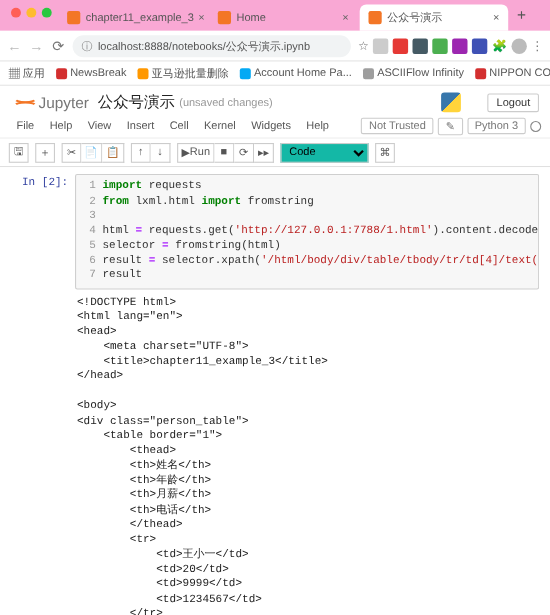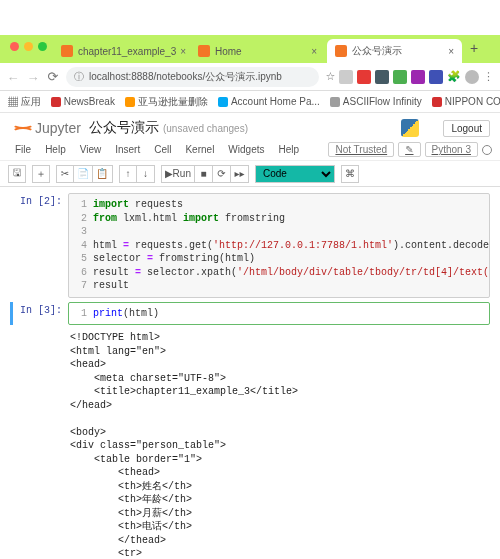--- a/index.html
+++ b/index.html
@@ -6,7 +6,7 @@
   body { font-family: -apple-system, BlinkMacSystemFont, "Helvetica Neue", Arial, sans-serif; font-size: 11px; color: #333; background: #fff; width: 500px; }
   
   
-  .browser-top { background: #bef264; margin-top: 35px; }
+  .browser-top { background: #f9a8d4; }
   .tabstrip { display: flex; align-items: flex-end; height: 28px; padding-left: 6px; }
   .traffic { display: flex; gap: 5px; padding: 0 6px 6px 4px; align-self: center; }
   .tl { width: 9px; height: 9px; border-radius: 50%; }

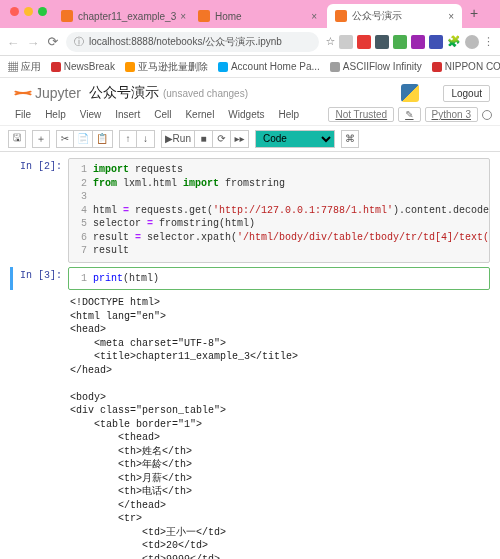--- a/index.html
+++ b/index.html
@@ -46,7 +46,7 @@
   
   .menubar { display: flex; align-items: center; height: 22px; padding: 0 8px; font-size: 10px; color: #555; border-bottom: 1px solid #eee; }
   .menubar .mi { padding: 0 7px; }
-  .menubar .right { margin-left: auto; display: flex; align-items: center; gap: 4px; text-decoration: underline; }
+  .menubar .right { margin-left: auto; display: flex; align-items: center; gap: 4px; }
   .menubar .pill { border: 1px solid #ccc; padding: 1px 6px; border-radius: 2px; font-size: 10px; color: #777; }
   .kdot { width: 10px; height: 10px; border: 1px solid #888; border-radius: 50%; }
   

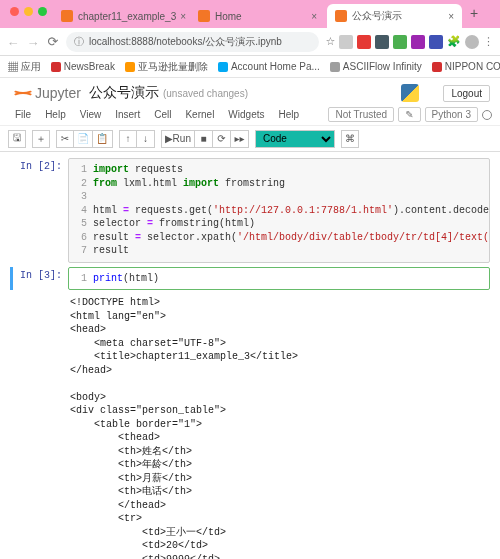--- a/index.html
+++ b/index.html
@@ -226,12 +226,6 @@
   </div>
 
 
-  <div class="cell sel">
-    <div class="prompt in sel-left">In [3]:</div>
-    <div class="cellbody">
-        <div class="codebox" id="code2"><span class="ln">1</span><span class="fn">print</span>(html)</div>
-      </div>
-  </div>
 
   <div class="cell">
     <div class="prompt"></div>

